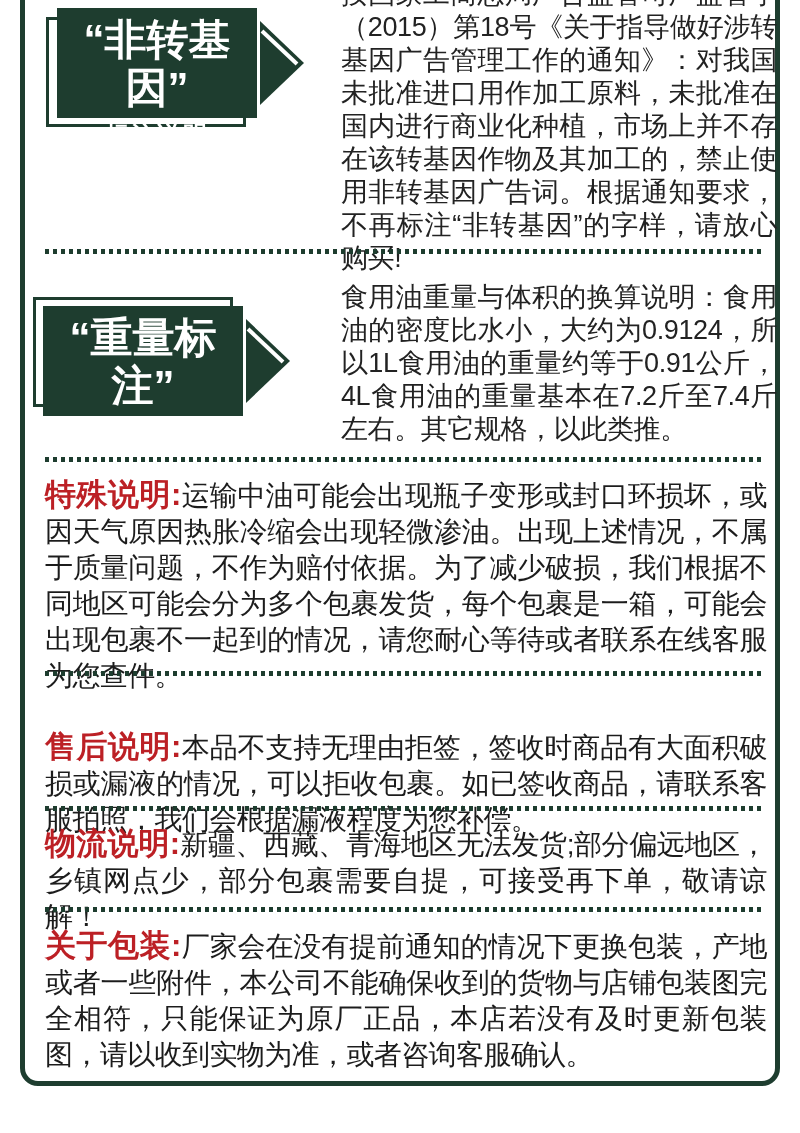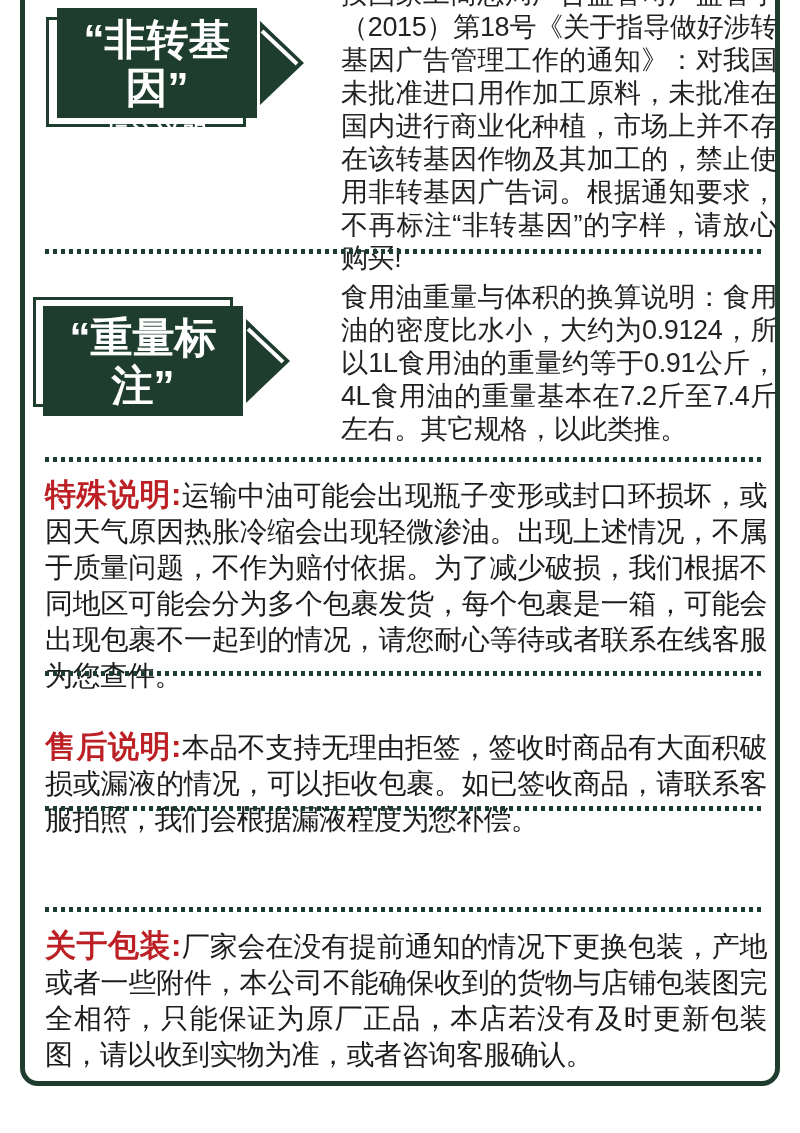--- a/index.html
+++ b/index.html
@@ -126,6 +126,9 @@
 
   <div class="dots" style="top:806px;"></div>
 
+  <div class="note" style="top:826px;">
+    <span class="note-label">物流说明:</span><span>新疆、西藏、青海地区无法发货;部分偏远地区，乡镇网点少，部分包裹需要自提，可接受再下单，敬请谅解！</span>
+  </div>
 
   <div class="dots" style="top:907px;"></div>
 

